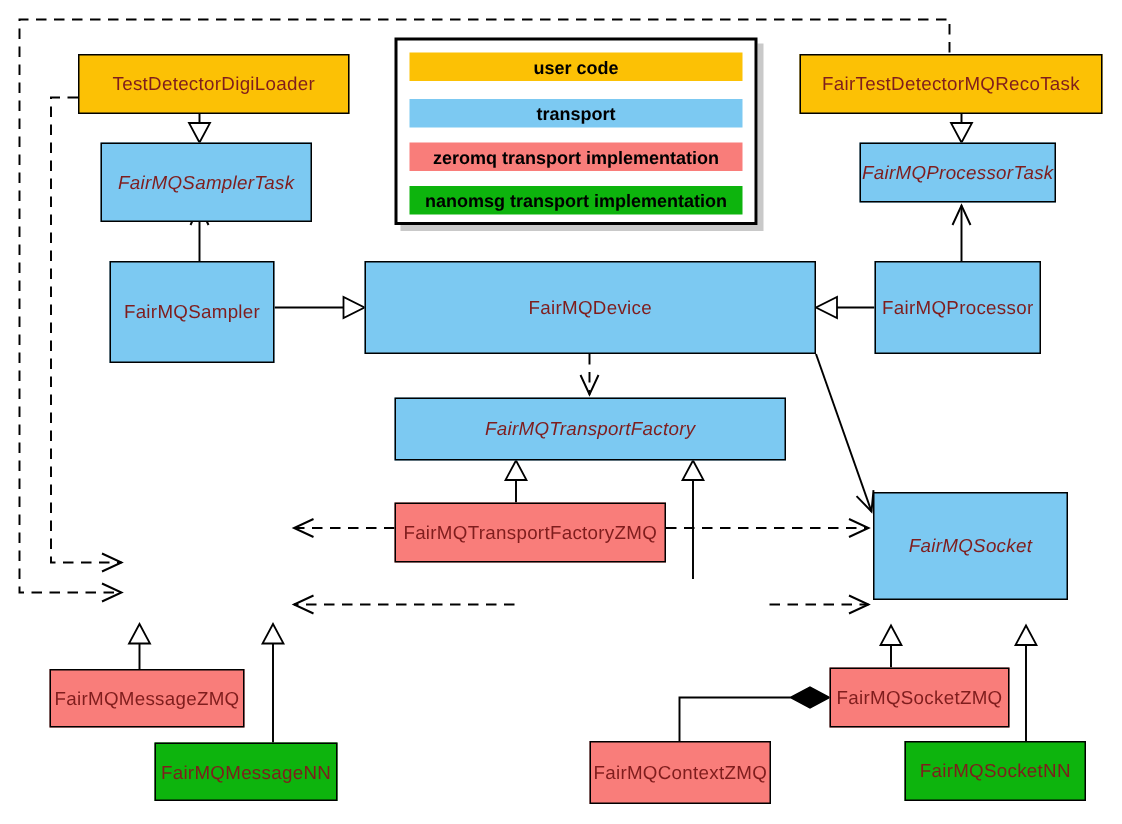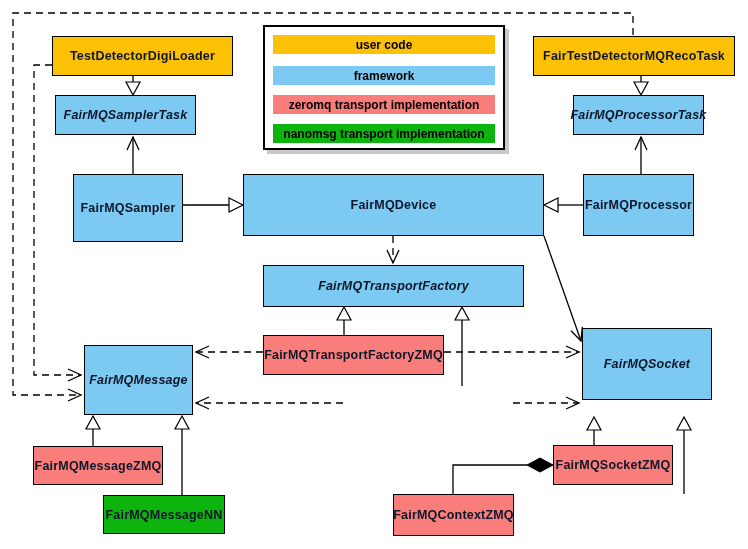--- a/index.html
+++ b/index.html
@@ -11,7 +11,7 @@
   .node{
     position:absolute;box-sizing:border-box;border:1.5px solid #000;
     display:flex;align-items:center;justify-content:center;text-align:center;
-    font-weight:bold;font-size:12.5px;letter-spacing:.2px;color:#0f172a;white-space:nowrap;
+    font-weight:normal;font-size:12.5px;letter-spacing:.2px;color:#7f1d1d;white-space:nowrap;
   }
   .abstract{font-style:italic;}
   .c-user{background:#fcc105;}

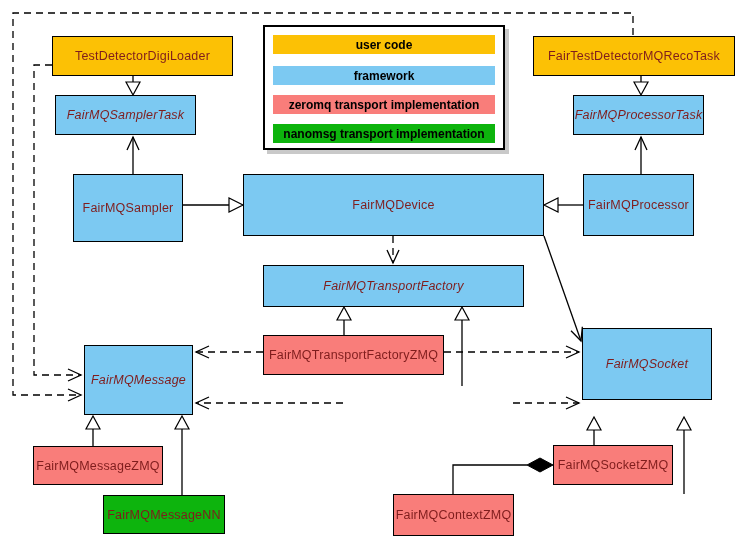--- a/index.html
+++ b/index.html
@@ -103,7 +103,7 @@
         <span>user code</span>
       </div>
     <div class="legend-swatch c-fw" style="top:39px">
-        <span>framework</span>
+        <span>transport</span>
       </div>
     <div class="legend-swatch c-zmq" style="top:68px">
         <span>zeromq transport implementation</span>

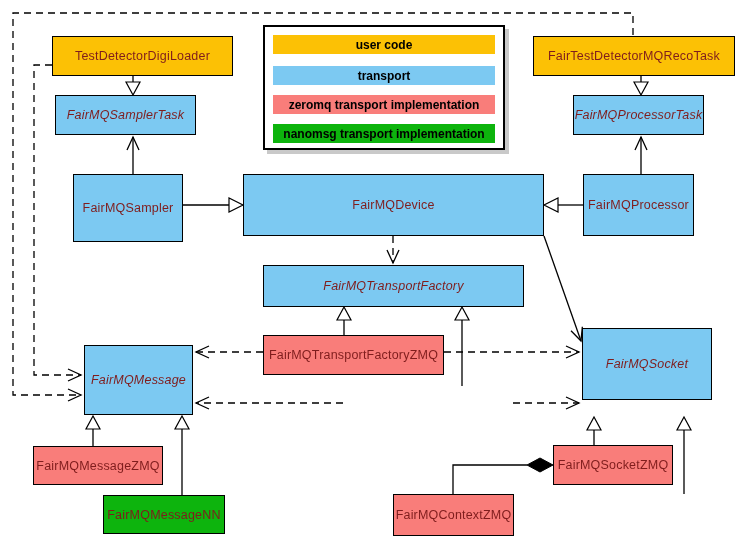--- a/index.html
+++ b/index.html
@@ -116,7 +116,7 @@
   <div class="node c-user" style="left:52px;top:36px;width:181px;height:40px">TestDetectorDigiLoader</div>
   <div class="node c-user" style="left:533px;top:36px;width:202px;height:40px">FairTestDetectorMQRecoTask</div>
 
-  <div class="node c-fw abstract" style="left:55px;top:95px;width:141px;height:40px">FairMQSamplerTask</div>
+  <div class="node c-fw abstract" style="left:67px;top:95px;width:141px;height:53px">FairMQSamplerTask</div>
   <div class="node c-fw abstract" style="left:573px;top:95px;width:131px;height:40px">FairMQProcessorTask</div>
 
   <div class="node c-fw" style="left:73px;top:174px;width:110px;height:68px">FairMQSampler</div>

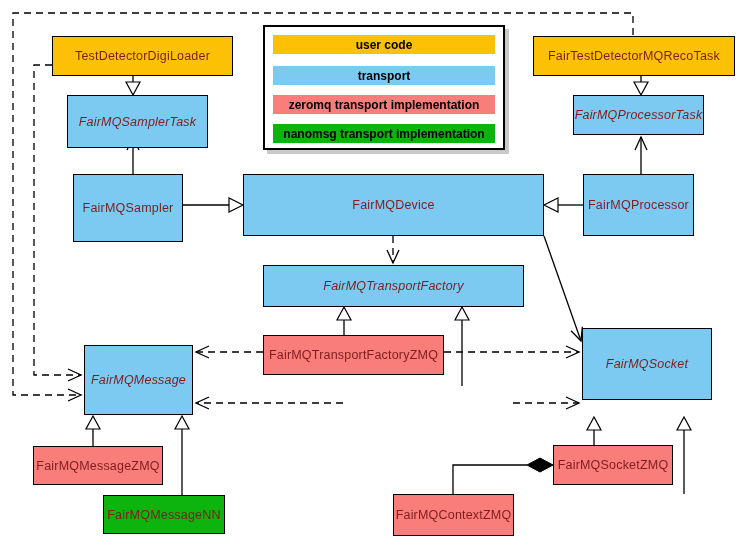--- a/index.html
+++ b/index.html
@@ -127,7 +127,6 @@
 
   <div class="node c-fw abstract" style="left:263px;top:265px;width:261px;height:42px">FairMQTransportFactory</div>
 
-  <div class="node c-fw abstract" style="left:84px;top:345px;width:109px;height:70px">FairMQMessage</div>
   <div class="node c-fw abstract" style="left:582px;top:328px;width:130px;height:72px">FairMQSocket</div>
 
   <div class="node c-zmq" style="left:33px;top:446px;width:130px;height:39px">FairMQMessageZMQ</div>

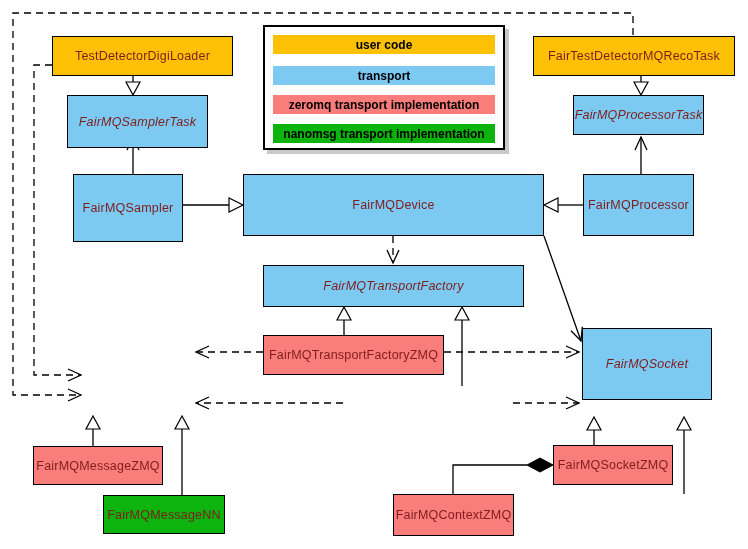--- a/index.html
+++ b/index.html
@@ -134,6 +134,7 @@
 
   <div class="node c-zmq" style="left:553px;top:445px;width:120px;height:40px">FairMQSocketZMQ</div>
   <div class="node c-zmq" style="left:393px;top:494px;width:121px;height:42px">FairMQContextZMQ</div>
+  <div class="node c-nn" style="left:603px;top:494px;width:121px;height:40px">FairMQSocketNN</div>
 
 </div>
 

